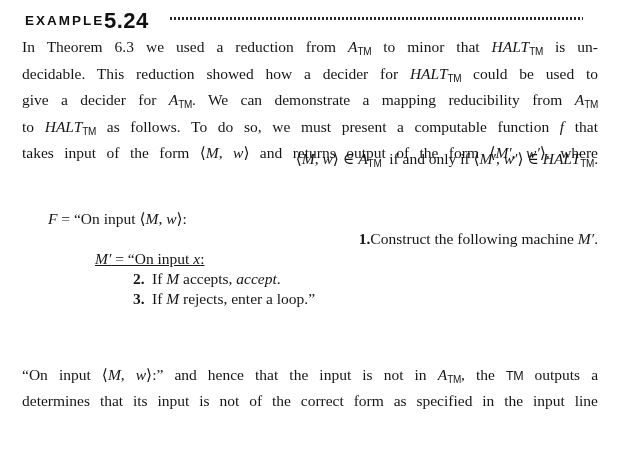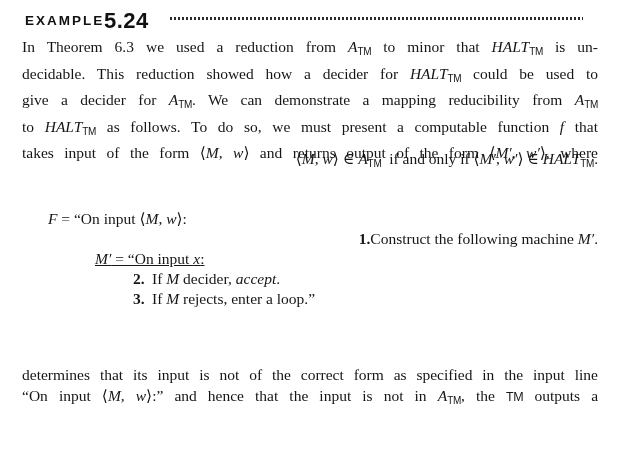--- a/index.html
+++ b/index.html
@@ -96,7 +96,7 @@
     <div class="mline ml-f"><span class="run-i">F</span><span class="run-r"> = “On input ⟨</span><span class="run-i">M</span><span class="run-r">, </span><span class="run-i">w</span><span class="run-r">⟩:</span></div>
     <div class="mline ml-1"><span class="run-num">1.</span><span class="run-r">Construct the following machine </span><span class="run-i">M′</span><span class="run-r">.</span></div>
     <div class="mline ml-m"><span class="run-i">M′</span><span class="run-r"> = “On input </span><span class="run-i">x</span><span class="run-r">:</span></div>
-    <div class="mline ml-2"><span class="run-num">2.</span><span class="run-r">If </span><span class="run-i">M</span><span class="run-r"> decider, </span><span class="run-i">accept</span><span class="run-r">.</span></div>
+    <div class="mline ml-2"><span class="run-num">2.</span><span class="run-r">If </span><span class="run-i">M</span><span class="run-r"> accepts, </span><span class="run-i">accept</span><span class="run-r">.</span></div>
     <div class="mline ml-2"><span class="run-num">3.</span><span class="run-r">If </span><span class="run-i">M</span><span class="run-r"> rejects, enter a loop.”</span></div>
   </div>
 

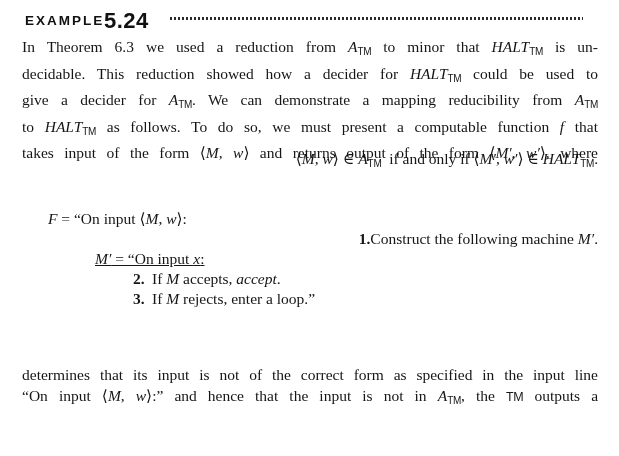--- a/index.html
+++ b/index.html
@@ -101,8 +101,8 @@
   </div>
 
   <div class="para para2">
+    <div class="jline"><span class="run-r">“On input ⟨</span><span class="run-i">M</span><span class="run-r">, </span><span class="run-i">w</span><span class="run-r">⟩:” and hence that the input is not in </span><span class="run-i">A</span><span class="run-sub">TM</span><span class="run-r">, the </span><span class="run-tm">TM</span><span class="run-r"> outputs a</span></div>
     <div class="jline"><span class="run-r">determines that its input is not of the correct form as specified in the input line</span></div>
-    <div class="jline"><span class="run-r">“On input ⟨</span><span class="run-i">M</span><span class="run-r">, </span><span class="run-i">w</span><span class="run-r">⟩:” and hence that the input is not in </span><span class="run-i">A</span><span class="run-sub">TM</span><span class="run-r">, the </span><span class="run-tm">TM</span><span class="run-r"> outputs a</span></div>
   </div>
 
 </div>

